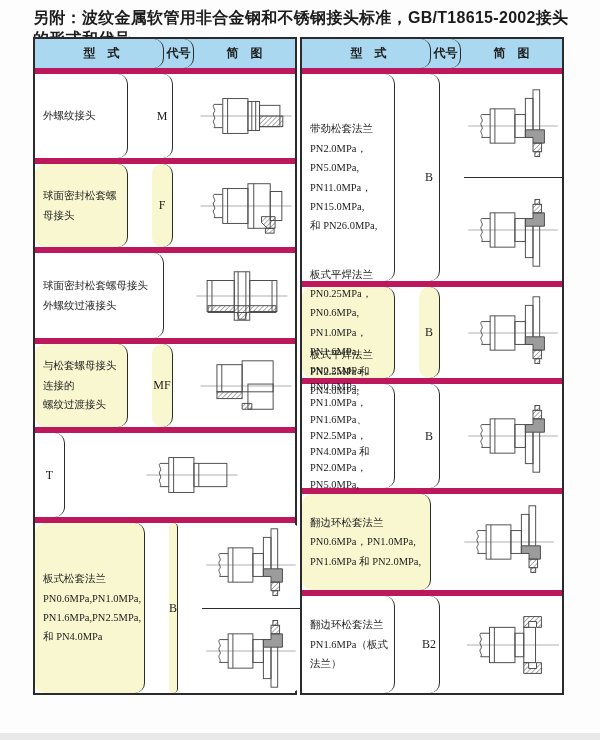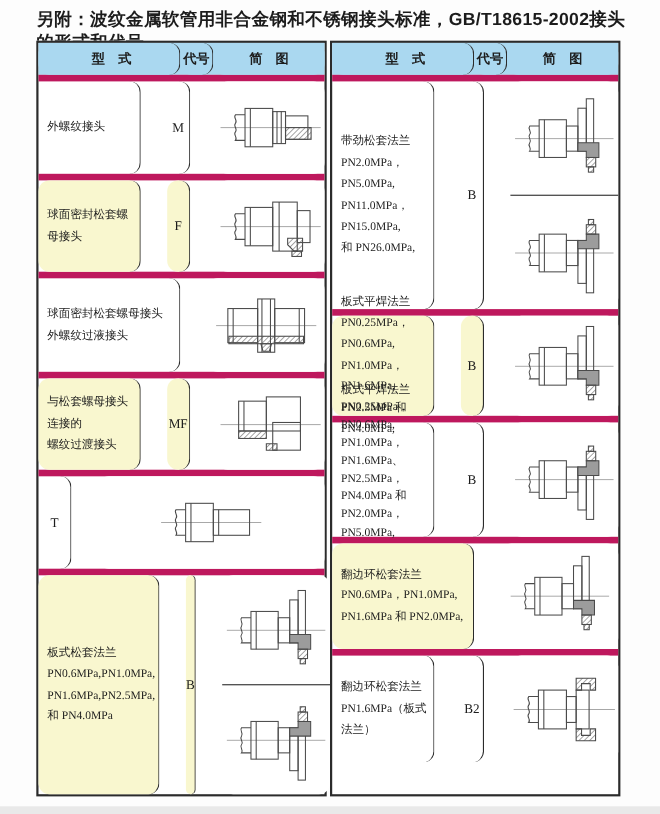--- a/index.html
+++ b/index.html
@@ -224,7 +224,7 @@
       </div>
     </div>
 
-    <div class="row hl" style="height:205px">
+    <div class="row hl" style="height:176px">
       <div class="c type">板式松套法兰
 PN0.6MPa,PN1.0MPa,
 PN1.6MPa,PN2.5MPa,

